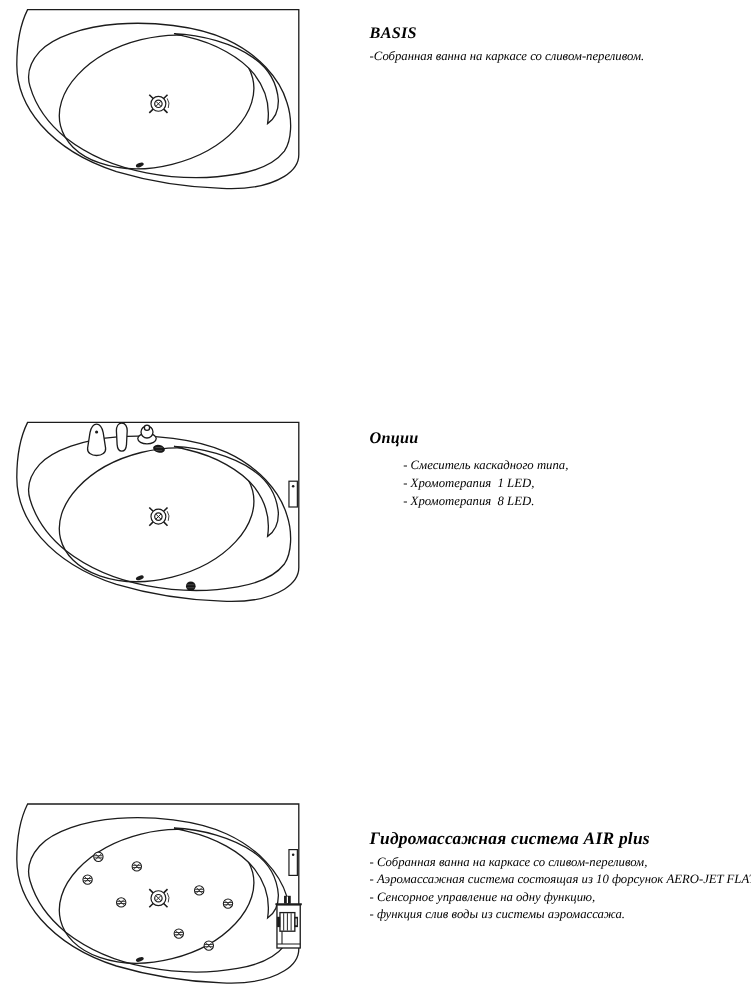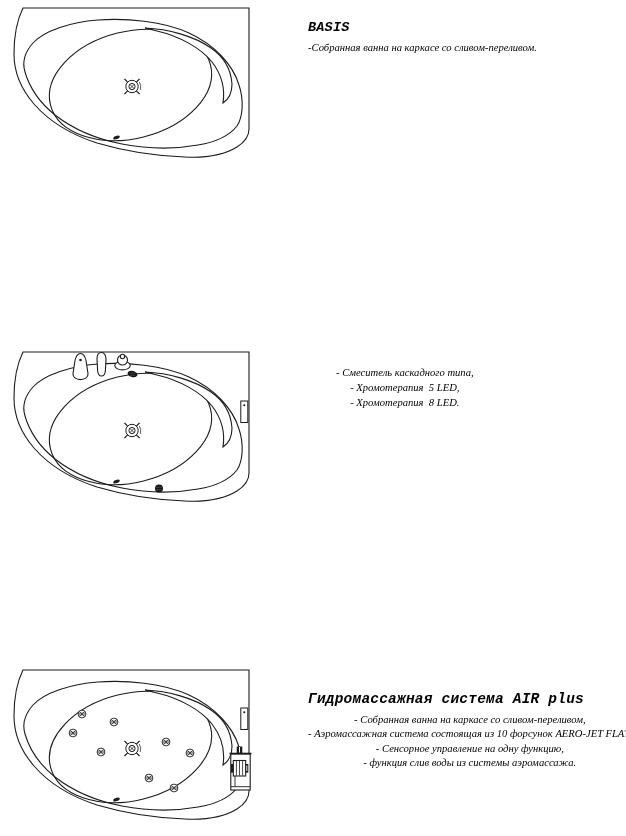--- a/index.html
+++ b/index.html
@@ -17,7 +17,7 @@
   #tb3{top:691px}
   .section-title{
     font-style:italic;font-weight:bold;font-size:13.5px;line-height:16px;
-    letter-spacing:.2px;white-space:pre;font-family:Liberation Mono, monospace;
+    letter-spacing:.2px;white-space:pre;
   }
   #tb3 .section-title{font-size:14.5px;line-height:17px;}
   .lines{margin-top:4px;}

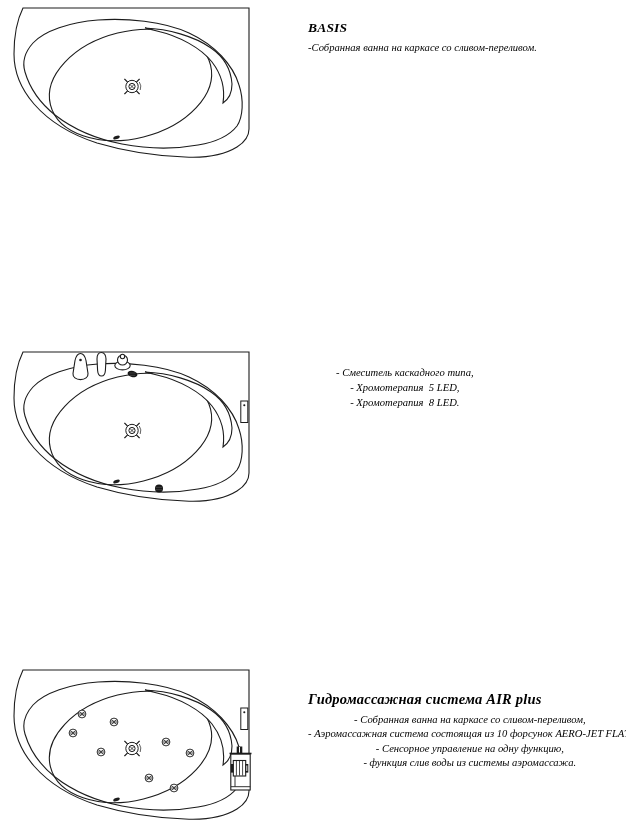--- a/index.html
+++ b/index.html
@@ -24,7 +24,7 @@
   #tb2 .lines{margin-top:8px;margin-left:28px;}
   #tb3 .lines{margin-top:5px;}
   .line{
-    font-style:italic;font-size:10.6px;line-height:15px;white-space:pre;text-align:center;
+    font-style:italic;font-size:10.6px;line-height:15px;white-space:pre;
   }
   #tb3 .line{line-height:14.4px;}
   svg{display:block;}

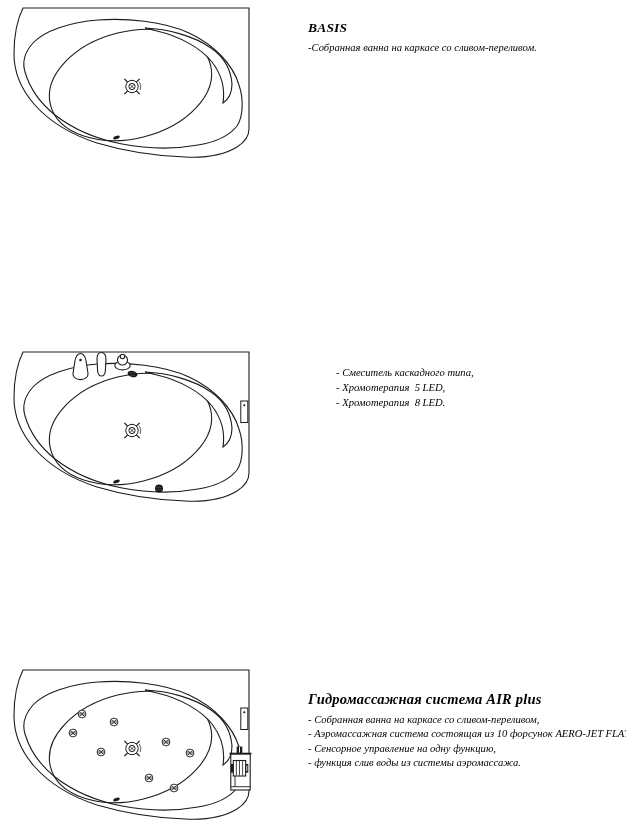--- a/index.html
+++ b/index.html
@@ -100,6 +100,7 @@
   </svg>
 </div>
 <div class="text-block" id="tb2">
+  <div class="section-title">Опции</div>
   <div class="lines">
     <div class="line">- Смеситель каскадного типа,</div>
     <div class="line">- Хромотерапия  5 LED,</div>

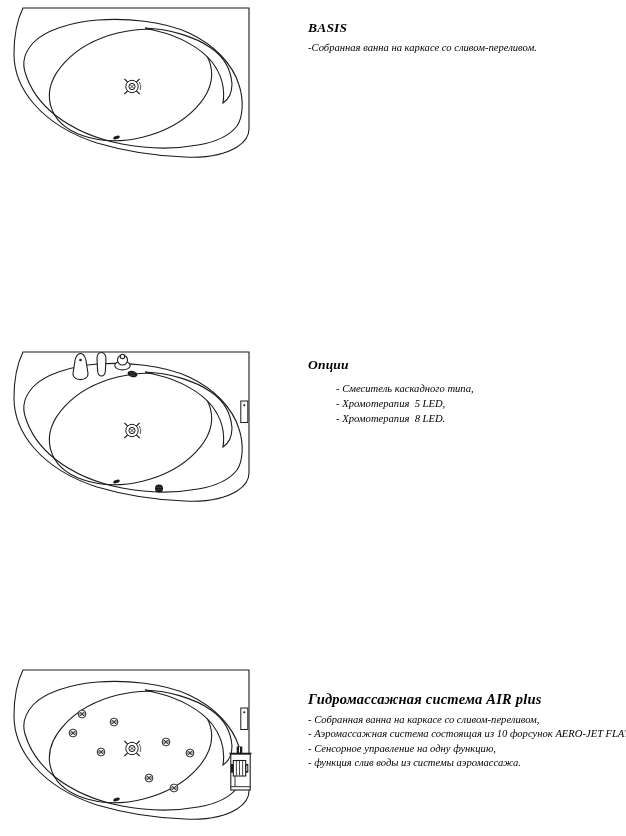--- a/index.html
+++ b/index.html
@@ -103,7 +103,7 @@
   <div class="section-title">Опции</div>
   <div class="lines">
     <div class="line">- Смеситель каскадного типа,</div>
-    <div class="line">- Хромотерапия  5 LED,</div>
+    <div class="line">- Хромотерапия  1 LED,</div>
     <div class="line">- Хромотерапия  8 LED.</div>
   </div>
 </div>

